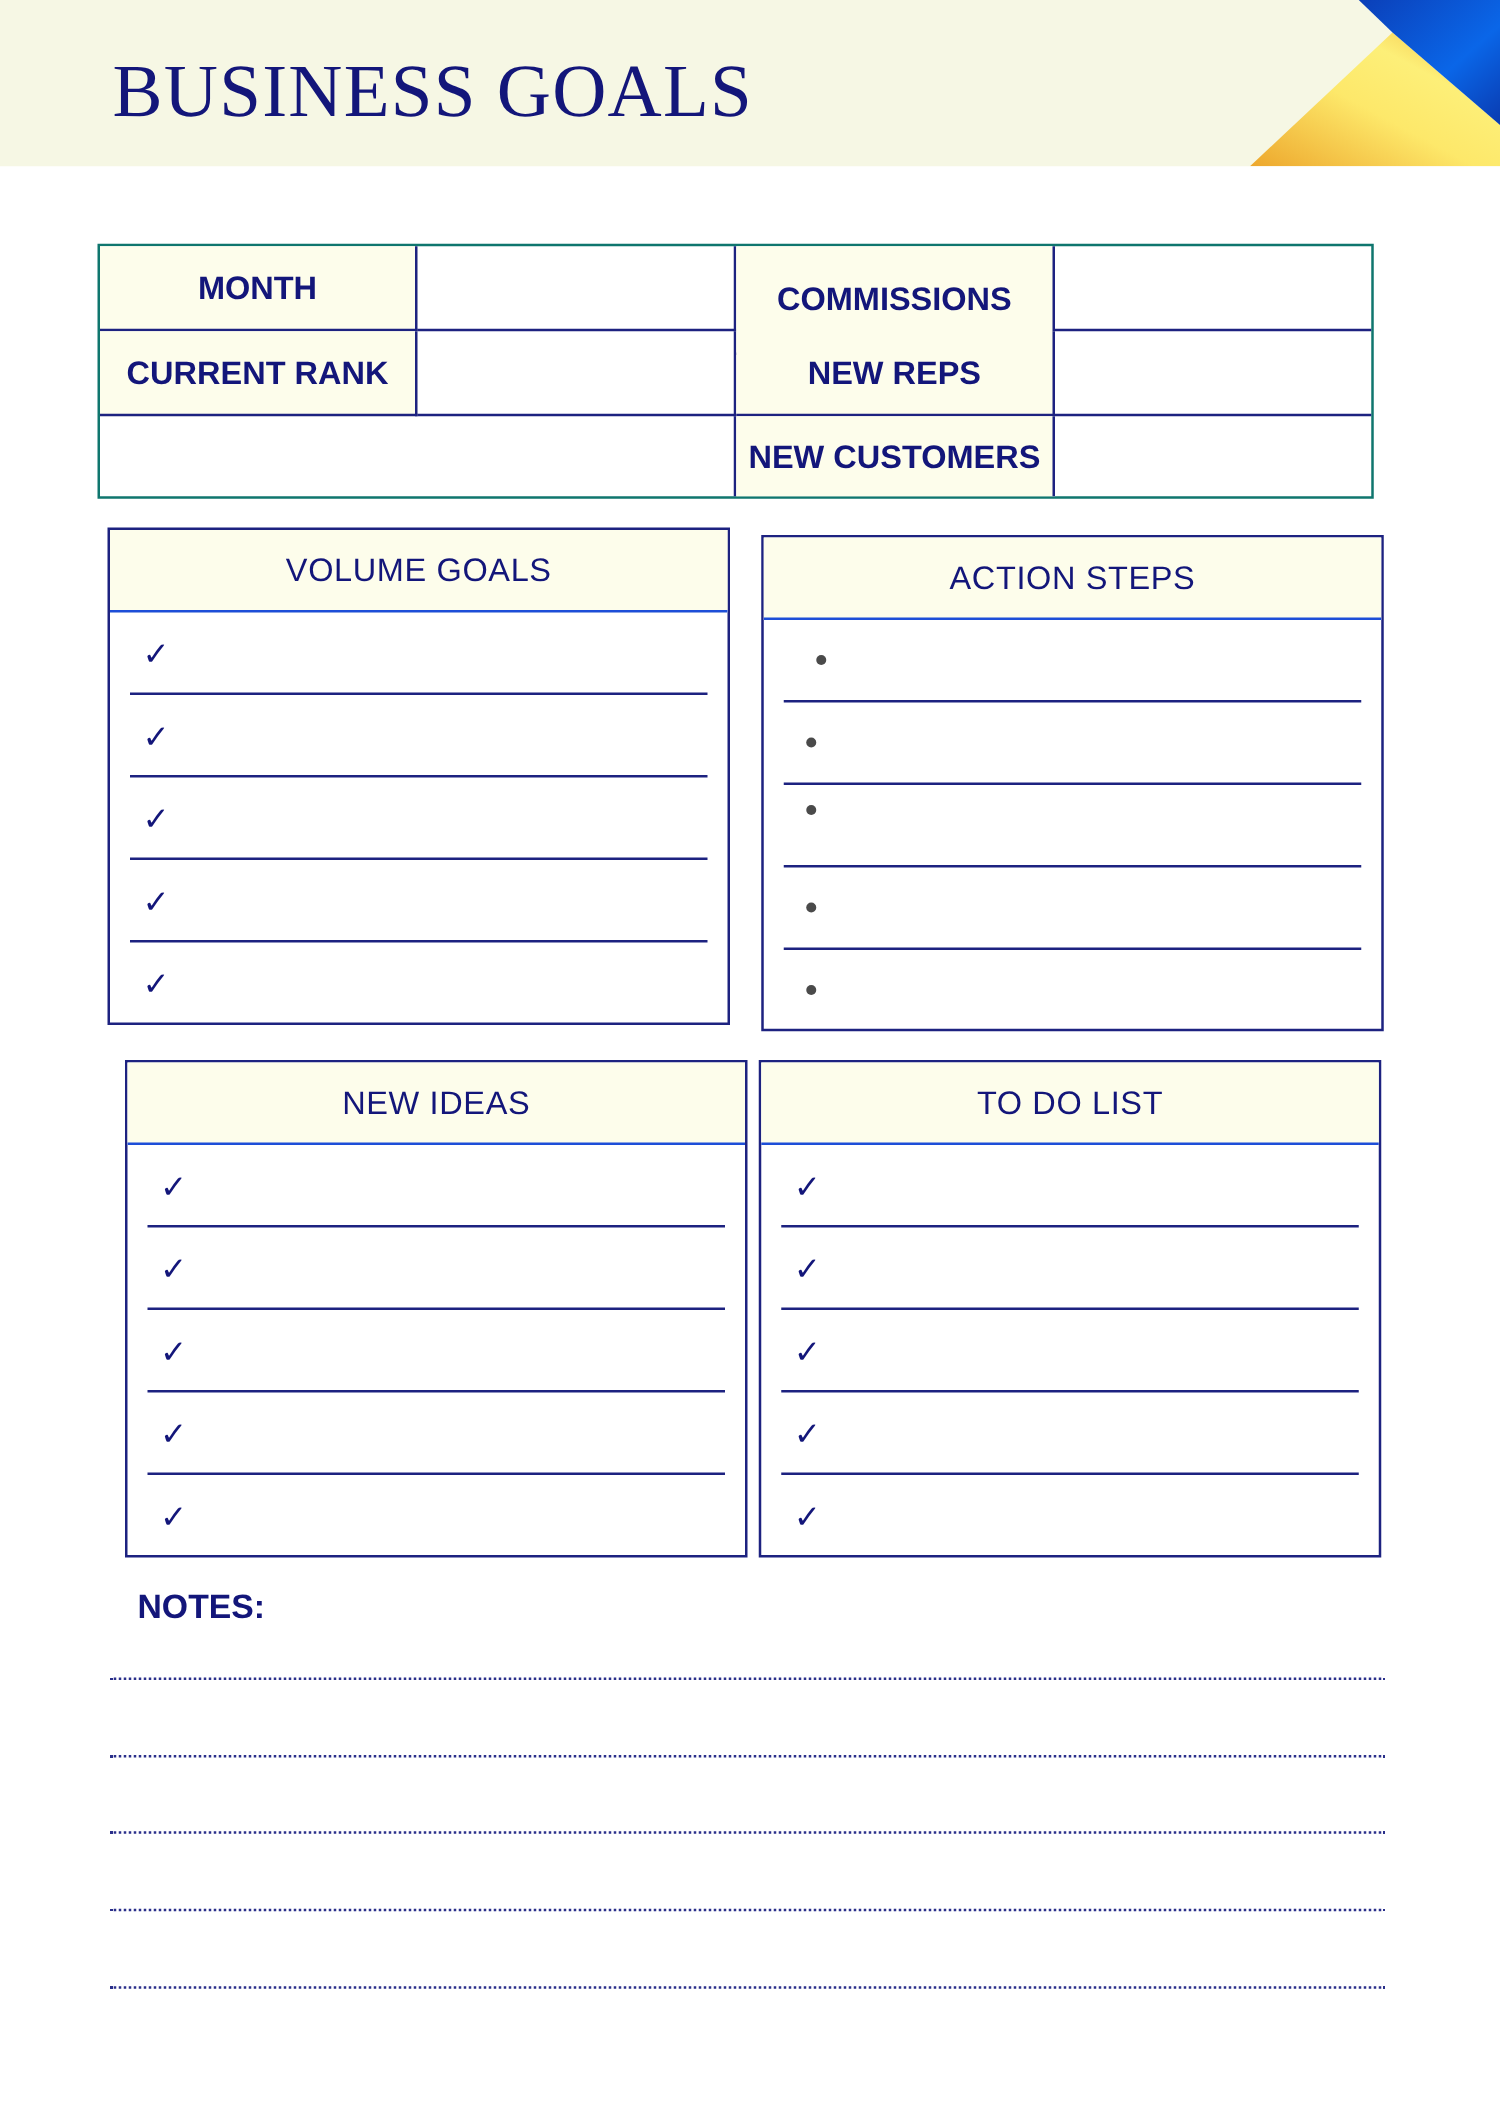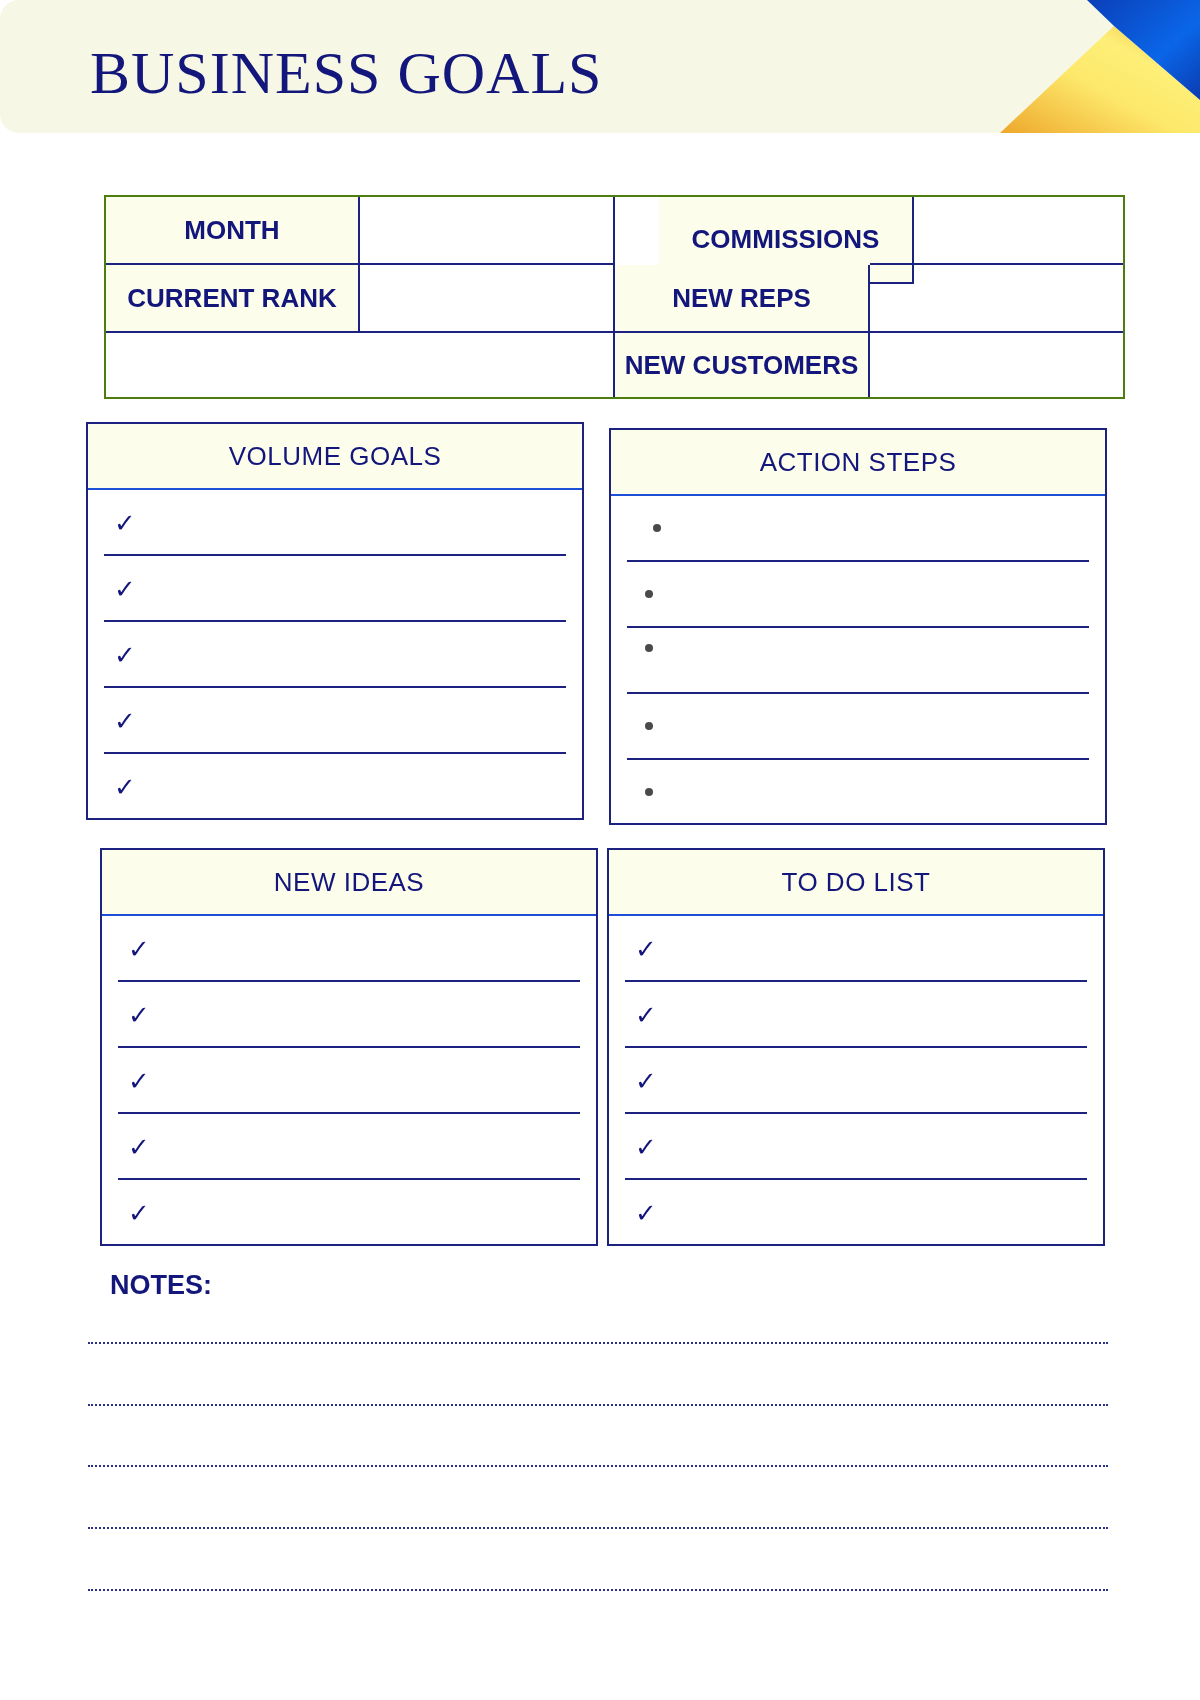--- a/index.html
+++ b/index.html
@@ -5,7 +5,7 @@
   html, body { margin:0; padding:0; }
   body { width:1200px; height:1700px; position:relative; background:#ffffff; overflow:hidden;
          font-family:"Liberation Sans", sans-serif; color:#13167a; }
-  .header { position:absolute; left:0; top:0; width:1200px; height:133px; background:#f6f7e4;border-radius:19px; }
+  .header { position:absolute; left:0; top:0; width:1200px; height:133px; background:#f6f7e4; }
   .title { position:absolute; left:90px; top:38px; font-family:"Liberation Serif", serif;
            font-size:60px; letter-spacing:1px; color:#13167a; line-height:70px; }
   .corner { position:absolute; right:0; top:0; }

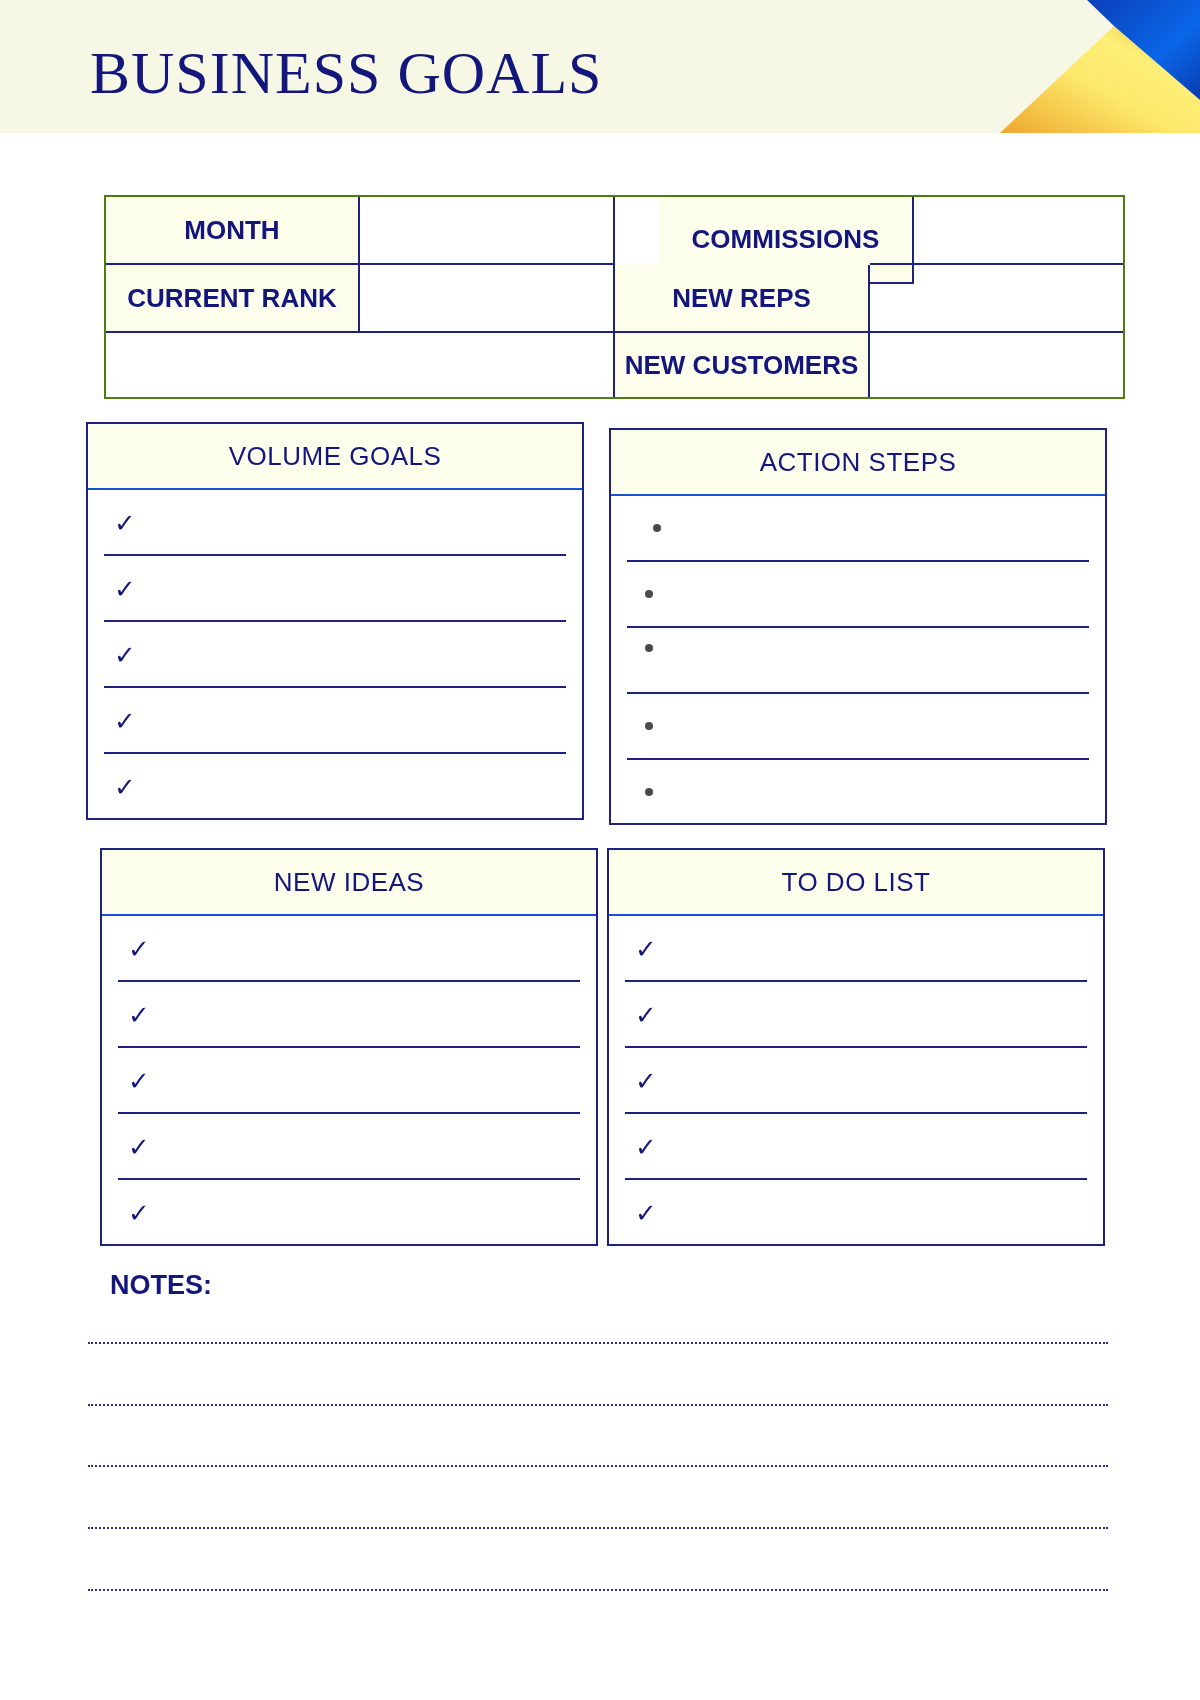--- a/index.html
+++ b/index.html
@@ -9,8 +9,8 @@
   .title { position:absolute; left:90px; top:38px; font-family:"Liberation Serif", serif;
            font-size:60px; letter-spacing:1px; color:#13167a; line-height:70px; }
   .corner { position:absolute; right:0; top:0; }
-  .info { position:absolute; left:104px; top:195px; width:1021px; height:204px;
-          border:2px solid #4d7c0f; box-sizing:border-box; }
+  .info { position:absolute; left:78px; top:195px; width:1021px; height:204px;
+          border:2px solid #0f766e; box-sizing:border-box; }
   .cell { position:absolute; box-sizing:border-box; border-right:2px solid #1d2280; border-bottom:2px solid #1d2280;
           display:flex; align-items:center; justify-content:center; font-weight:bold; font-size:26px; }
   .lbl { background:#fdfdeb; }

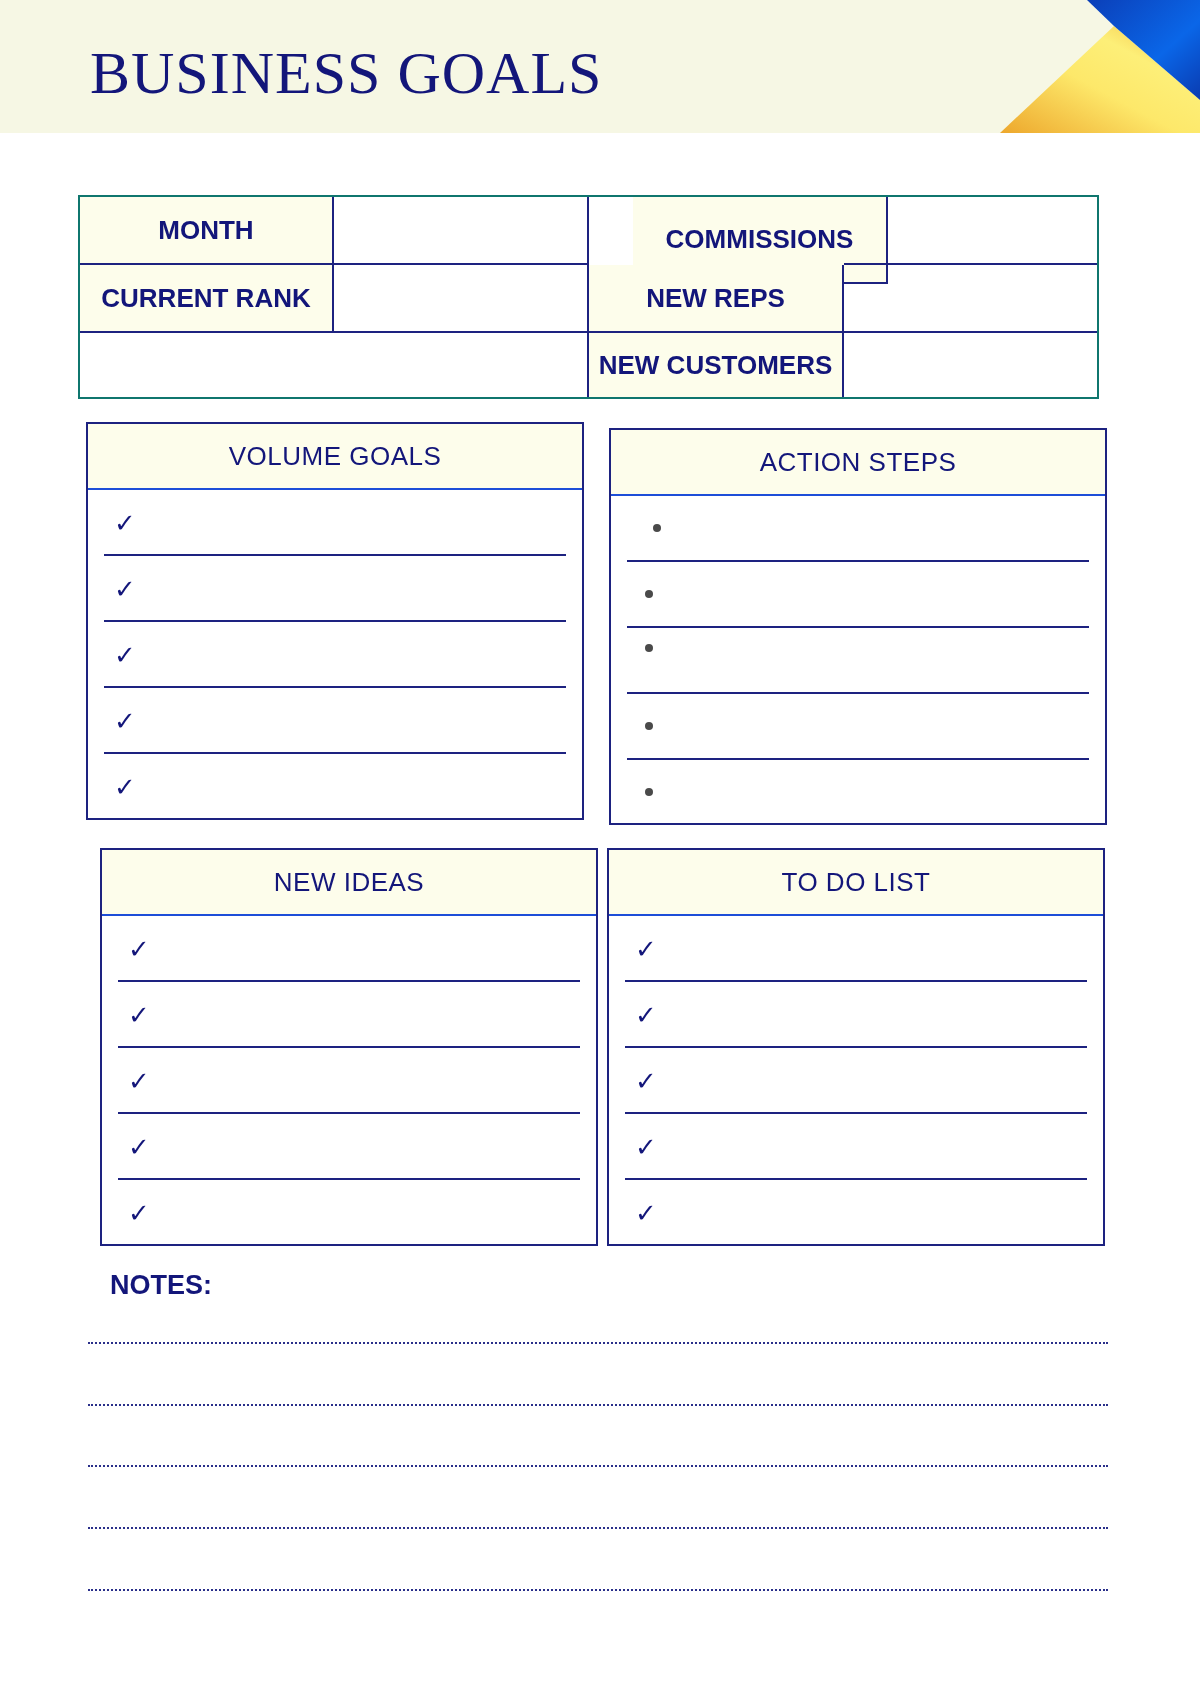--- a/index.html
+++ b/index.html
@@ -51,7 +51,7 @@
 <div class="info">
   <div class="cell lbl" style="left:0;top:0;width:254px;height:68px;">MONTH</div>
   <div class="cell" style="left:254px;top:0;width:255px;height:68px;"></div>
-  <div class="cell lbl" style="left:509px;top:0;width:255px;height:87px;margin-left:44px;">COMMISSIONS</div>
+  <div class="cell lbl" style="left:509px;top:0;width:255px;height:87px;">COMMISSIONS</div>
   <div class="cell" style="left:764px;top:0;width:253px;height:68px;border-right:none;"></div>
 
   <div class="cell lbl" style="left:0;top:68px;width:254px;height:68px;text-align:center;">CURRENT RANK</div>

